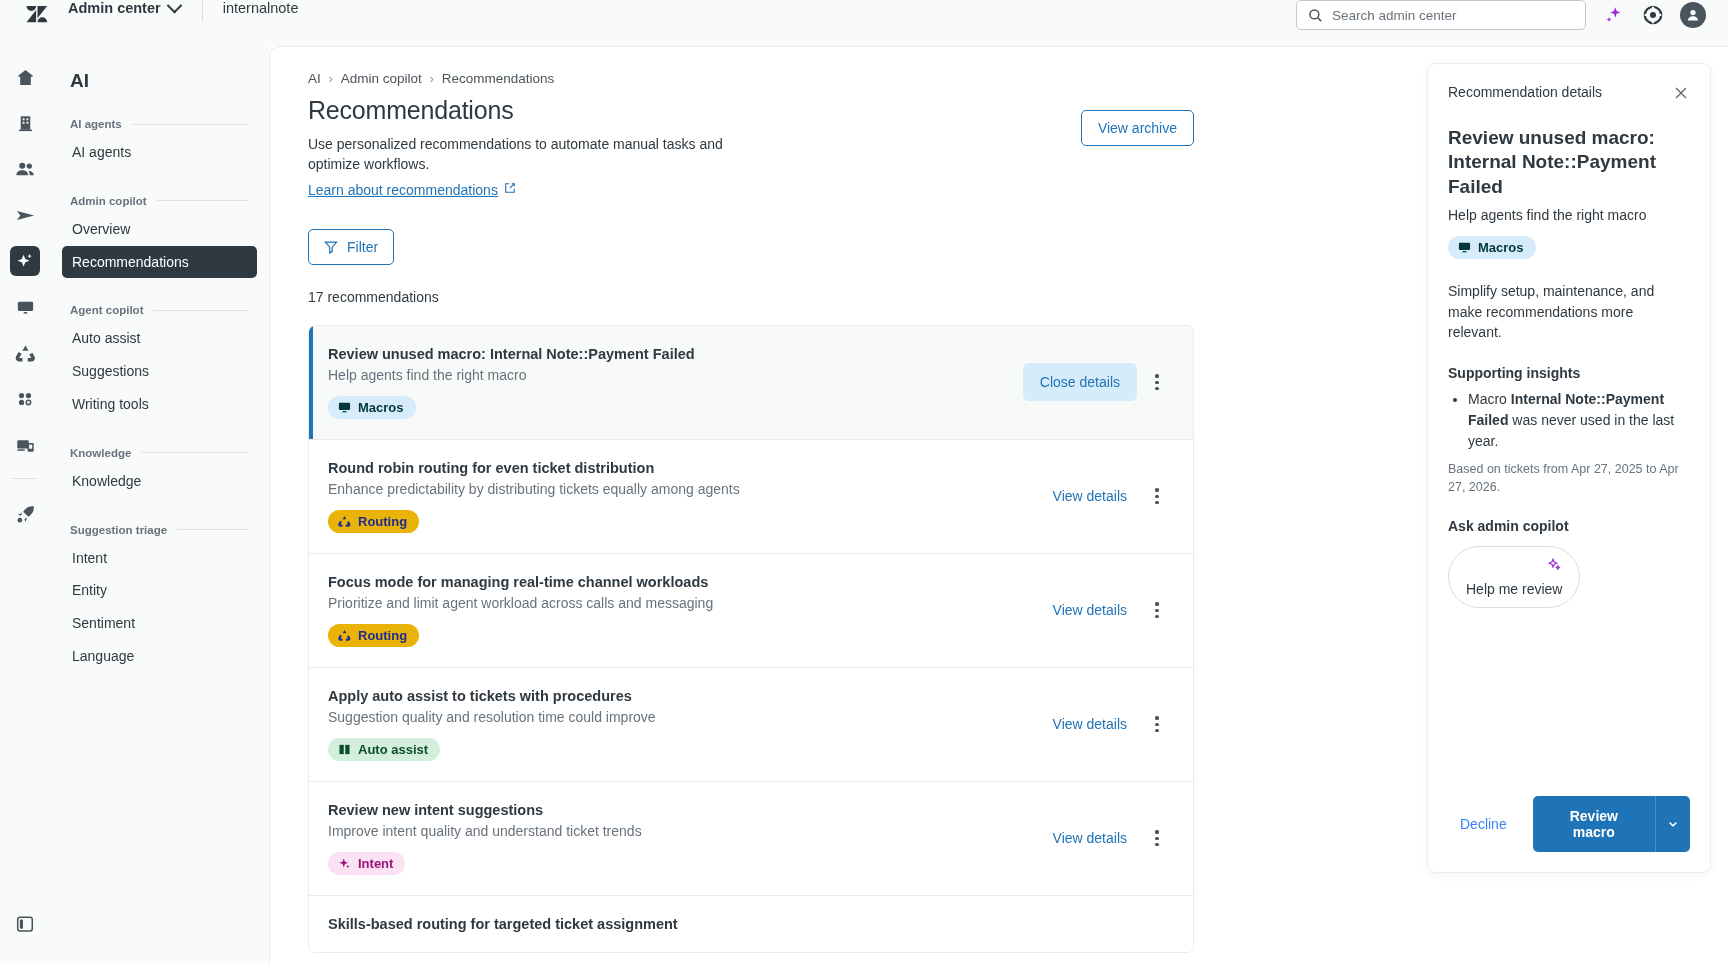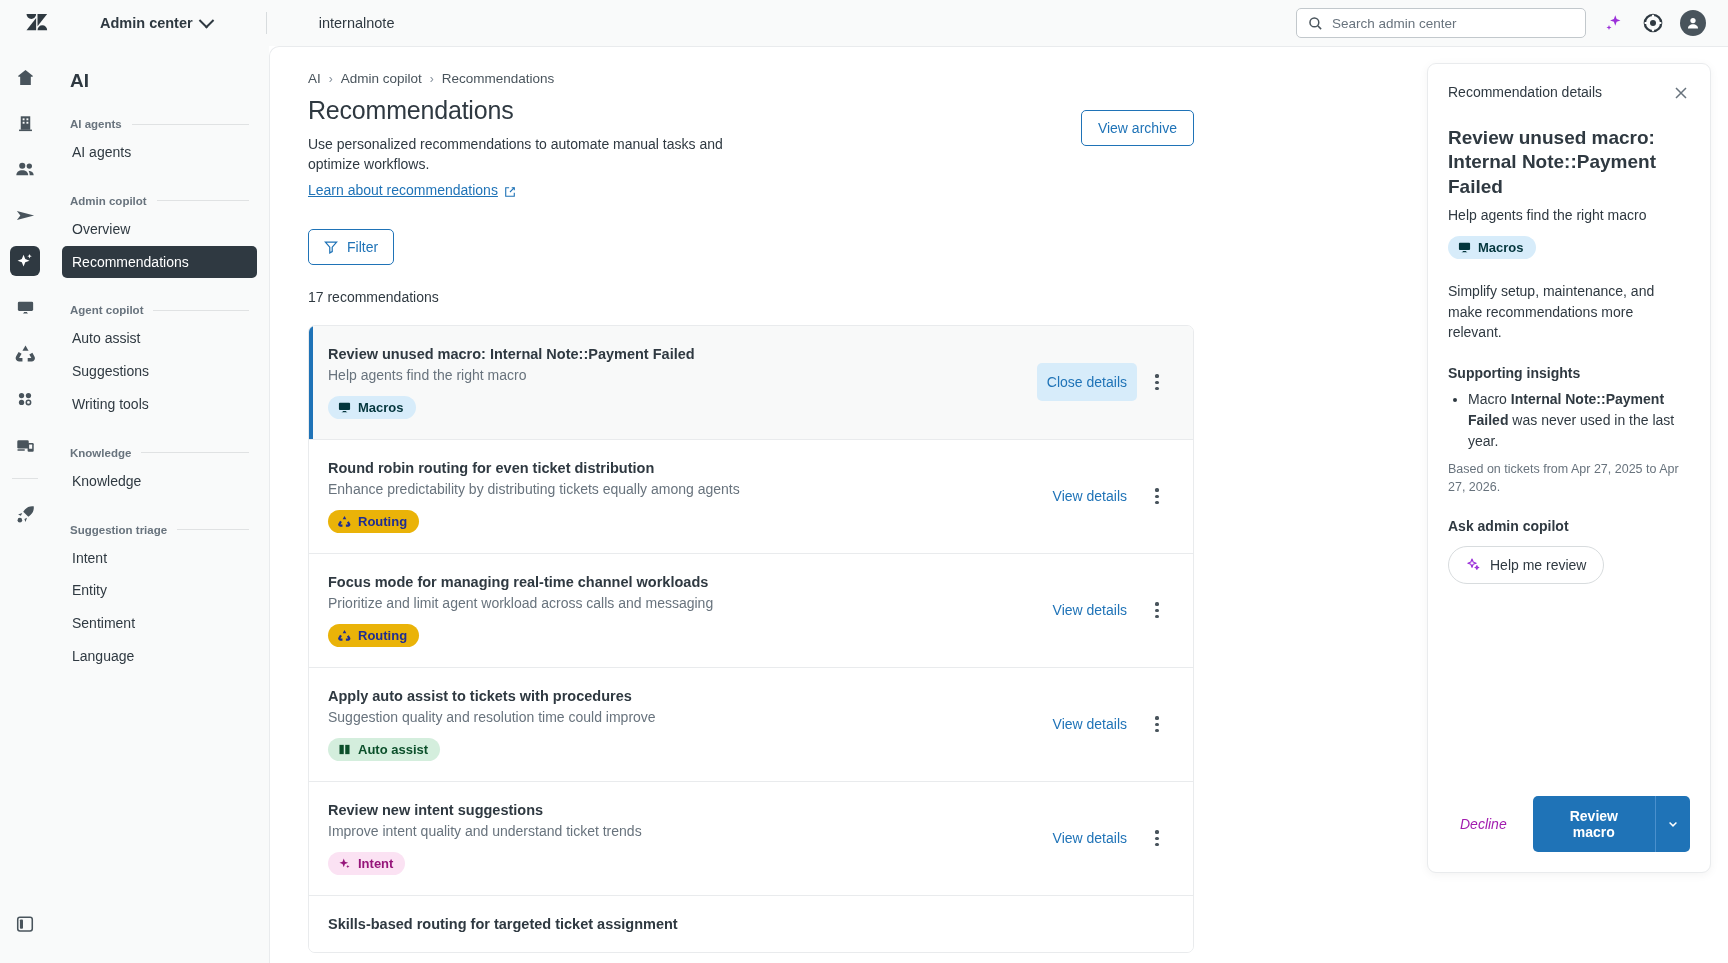--- a/index.html
+++ b/index.html
@@ -16,7 +16,7 @@
   .topbar {
     position: absolute; top:0; left:0; right:0; height: 46px;
     background: #f9fafa;
-    display:flex; align-items:center; padding: 0 16px; gap: 32px;
+    display:flex; align-items:flex-start; padding: 0 16px;
   }
   .zd-logo { width: 30px; height: 30px; margin-left: 6px; display:flex; align-items:center; justify-content:center; }
   .brand-select {

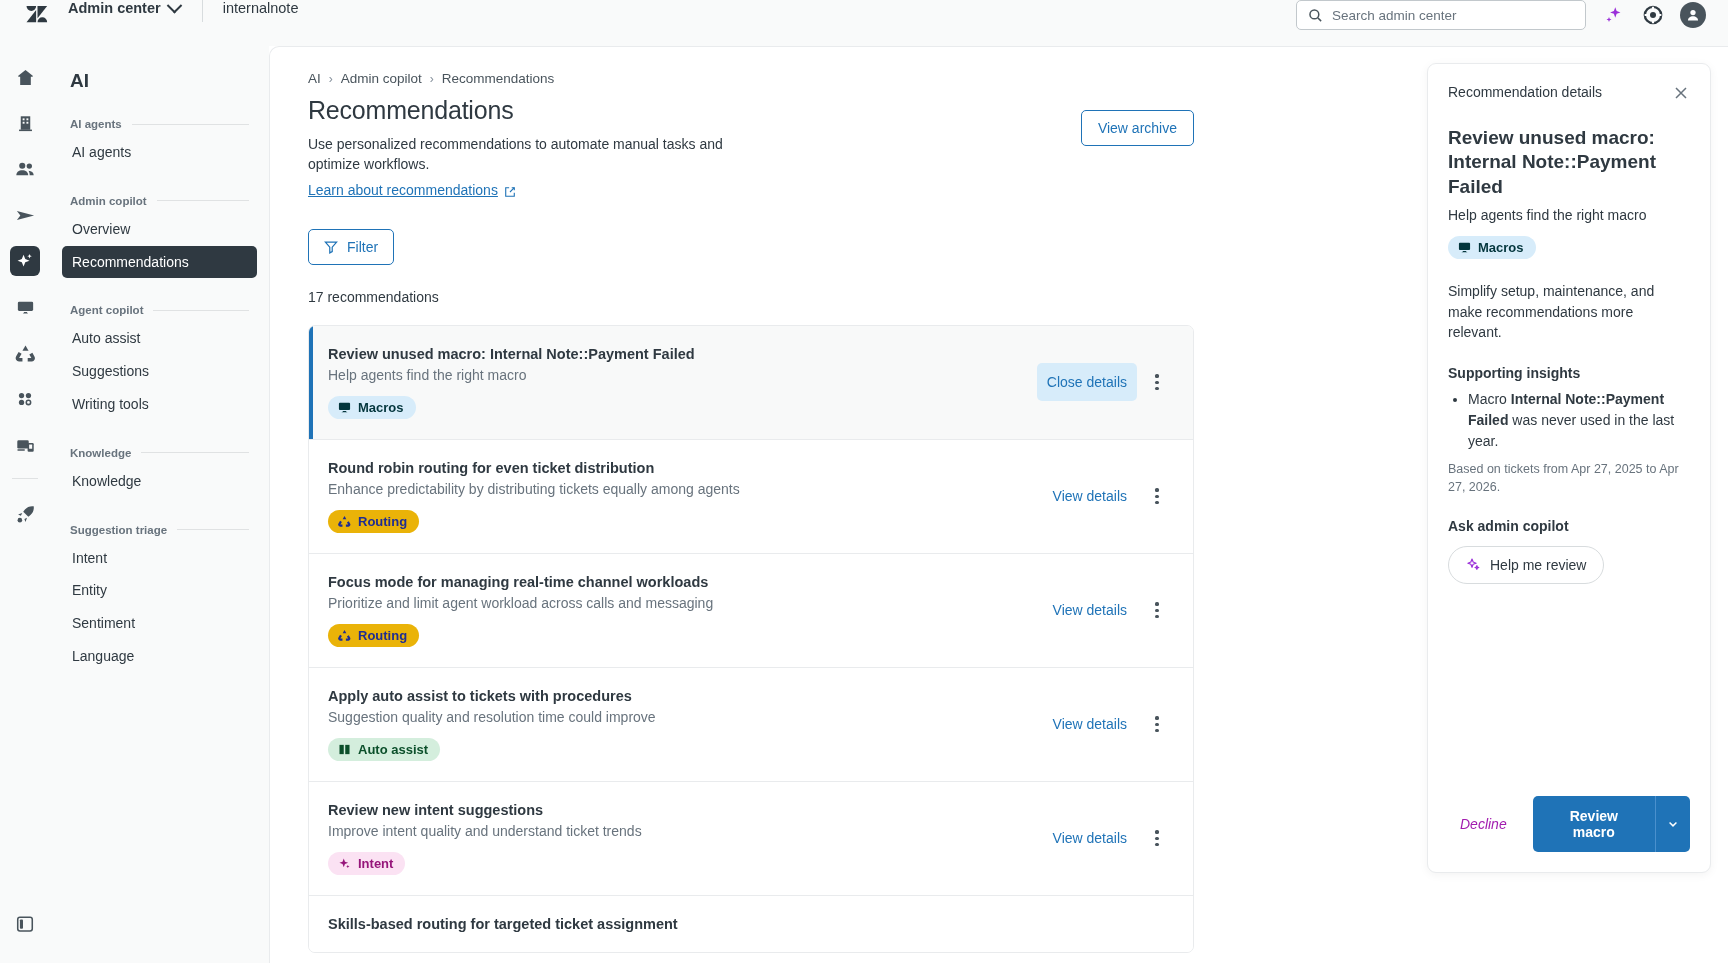--- a/index.html
+++ b/index.html
@@ -95,7 +95,7 @@
   .page-title { font-size: 25px; font-weight: 400; color:#2f3941; letter-spacing: -0.2px;}
   .page-desc { font-size: 14px; color:#2f3941; margin-top: 9px; line-height:1.45; max-width: 470px; }
   .page-link {
-    display:inline-flex; align-items:flex-end; gap:6px;
+    display:inline-flex; align-items:flex-start; gap:6px;
     font-size:14px; color:#1f73b7; text-decoration: underline; margin-top: 7px; cursor:pointer;
   }
   .btn-outline {

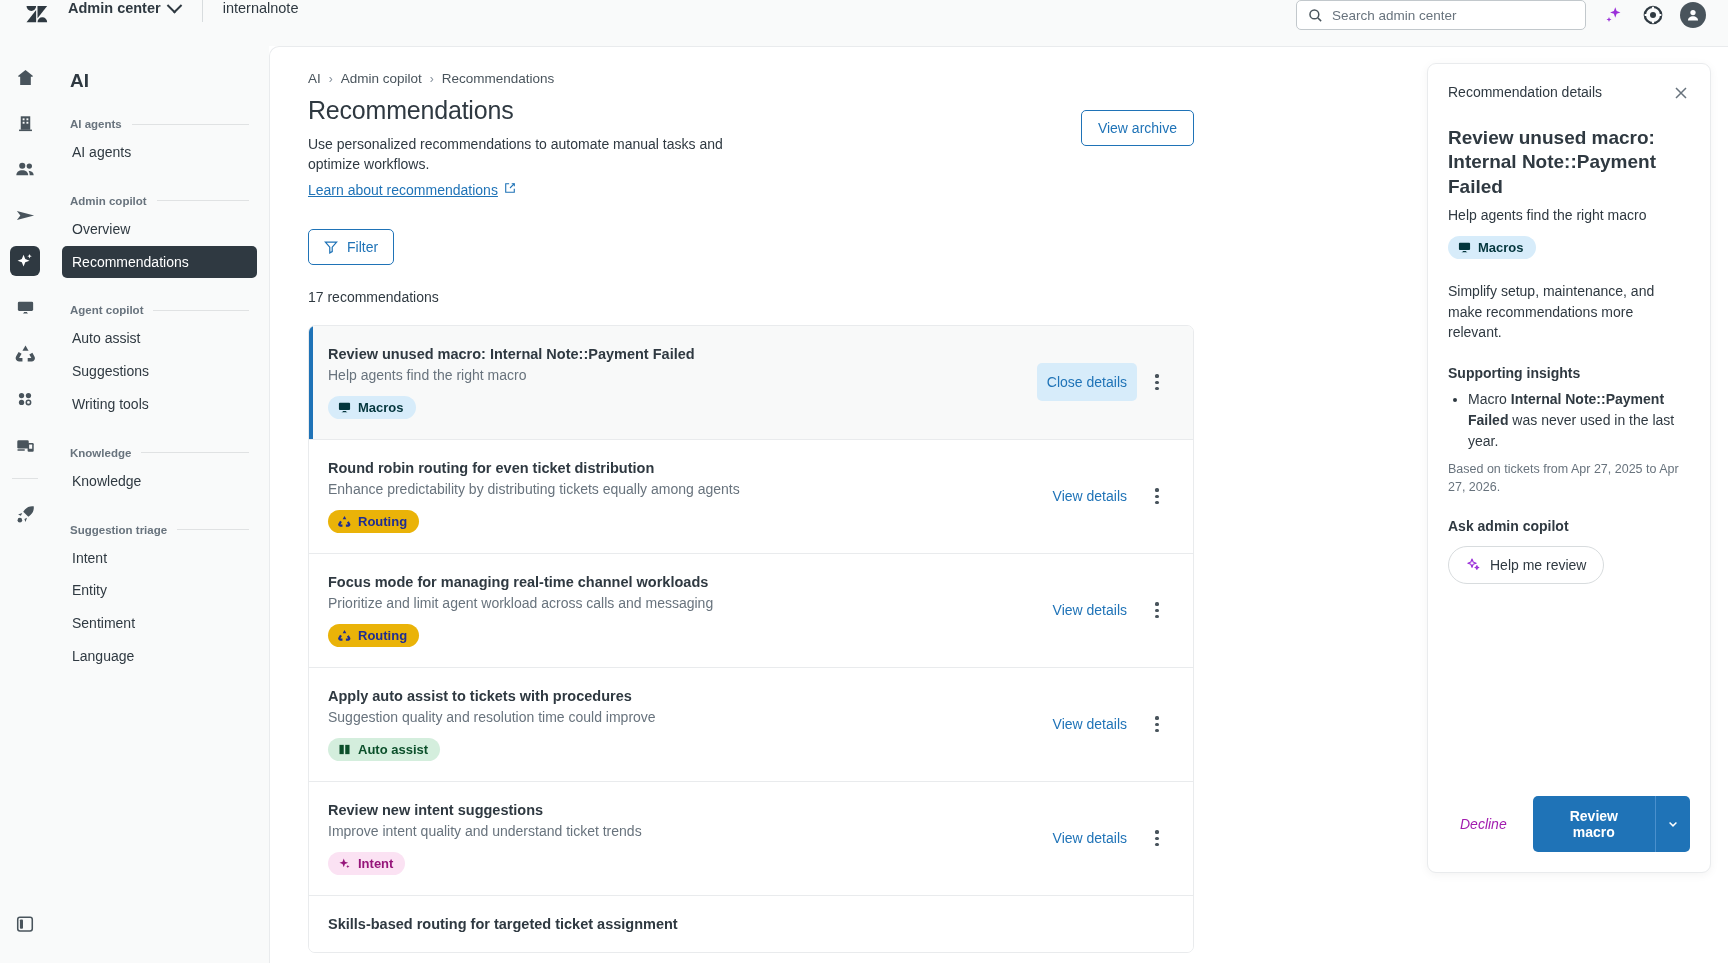--- a/index.html
+++ b/index.html
@@ -144,7 +144,7 @@
   }
   .btn-close-details {
     background:#d7ecfa; color:#1f73b7; border:none; border-radius:5px;
-    font-size:14px; padding: 11px 10px; cursor:pointer;
+    font-size:14px; padding: 11px 17px; cursor:pointer;
     font-family:"Liberation Sans", sans-serif; white-space:nowrap;
   }
   .kebab {

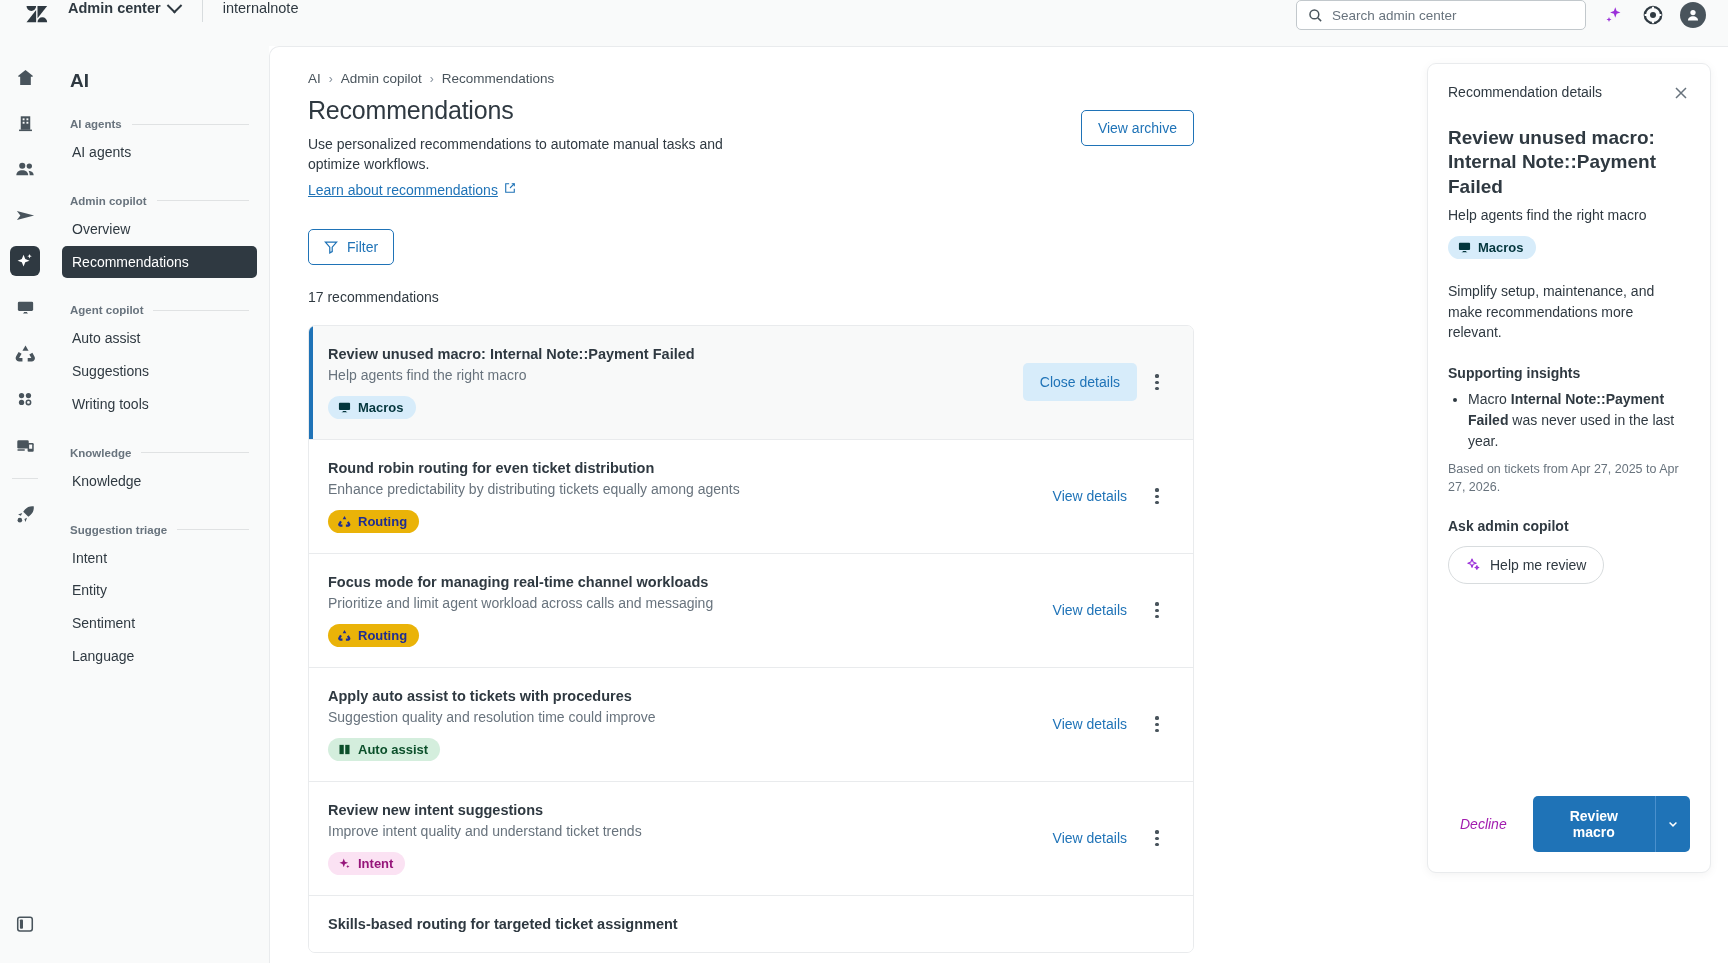--- a/index.html
+++ b/index.html
@@ -177,10 +177,11 @@
   .panel-ul li { font-size:14px; color:#2f3941; line-height:1.48; }
   .panel-note { font-size:12.5px; color:#68737d; margin-top: 10px; line-height:1.4; }
   .btn-ghost-ai {
-    display:inline-flex; align-items:flex-start; gap:9px; margin-top: 12px;
+    display:inline-flex; align-items:flex-end; gap:9px; margin-top: 12px;
     border:1px solid #d8dcde; border-radius: 999px; background:#fff;
     font-size:14px; color:#2f3941; padding: 10px 17px; cursor:pointer;
     font-family:"Liberation Sans", sans-serif;
+    flex-direction:column;
   }
   .panel-foot {
     display:flex; align-items:center; justify-content:flex-end; gap: 14px;

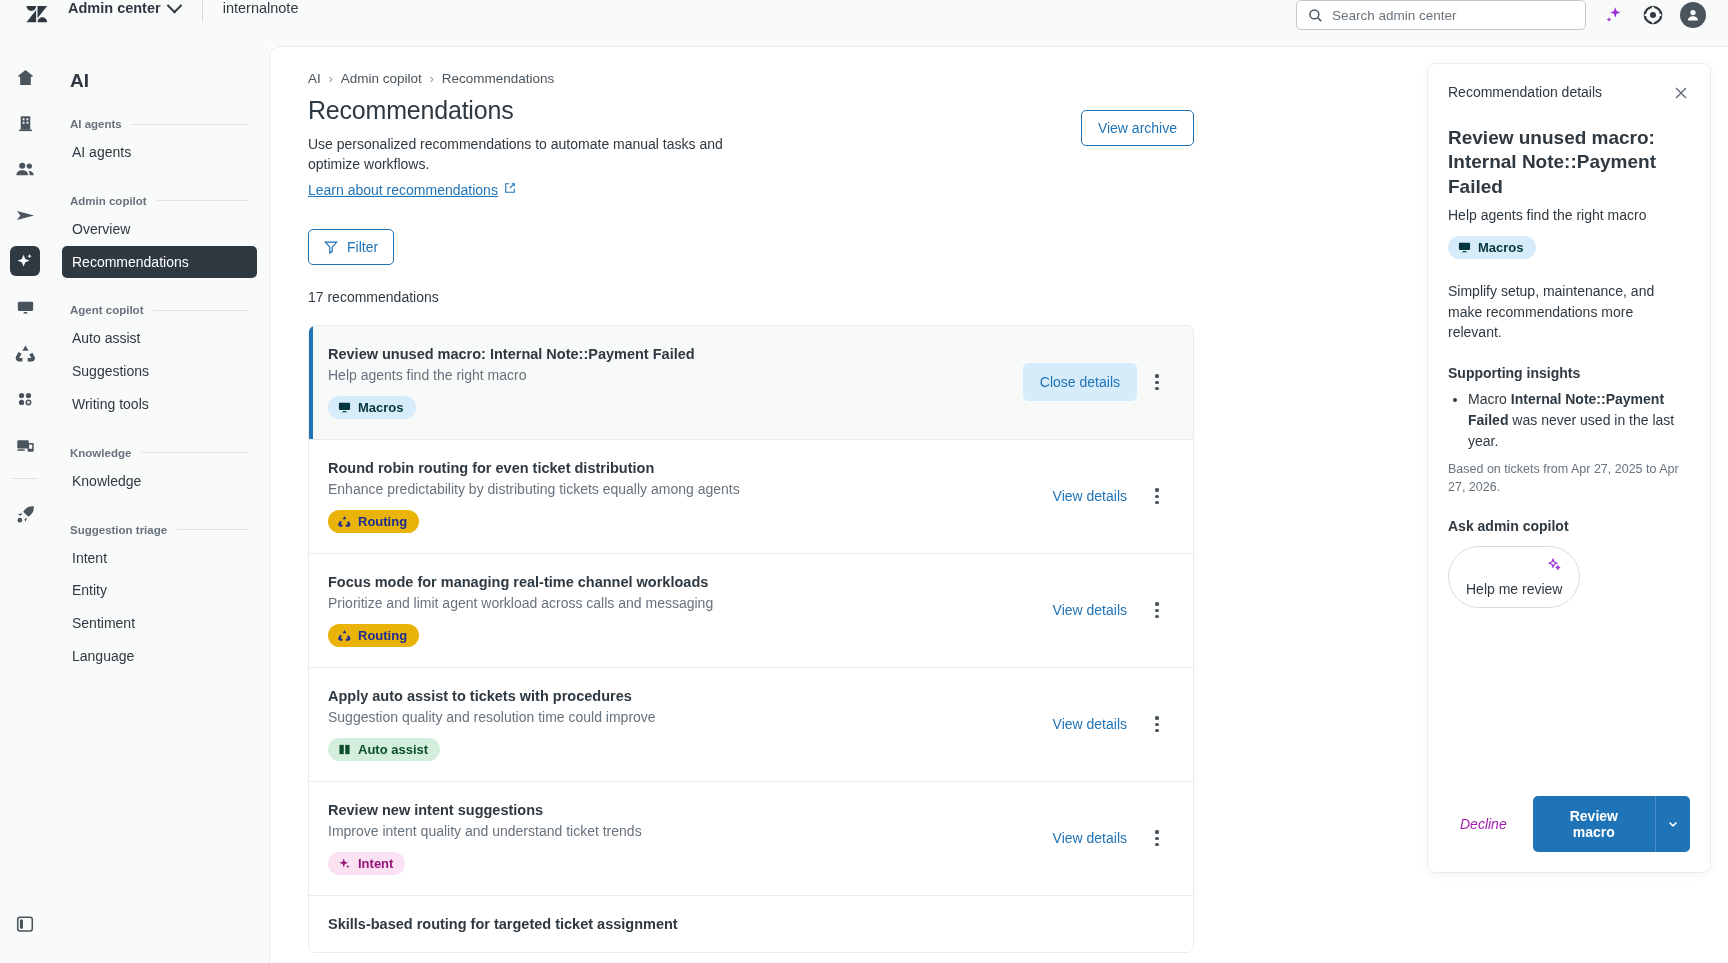--- a/index.html
+++ b/index.html
@@ -187,8 +187,8 @@
     display:flex; align-items:center; justify-content:flex-end; gap: 14px;
     padding: 18px 20px 20px 20px;
   }
-  .btn-text { background:none; border:none; color:#a21caf; font-size:14px; cursor:pointer;
-              padding: 10px 12px; font-family:"Liberation Sans", sans-serif;font-style:italic; }
+  .btn-text { background:none; border:none; color:#3b82f6; font-size:14px; cursor:pointer;
+              padding: 10px 12px; font-family:"Liberation Sans", sans-serif; }
   .split-btn { display:flex; }
   .split-btn .primary {
     background:#1f73b7; color:#fff; border:none; font-size:14px; font-weight:700;

